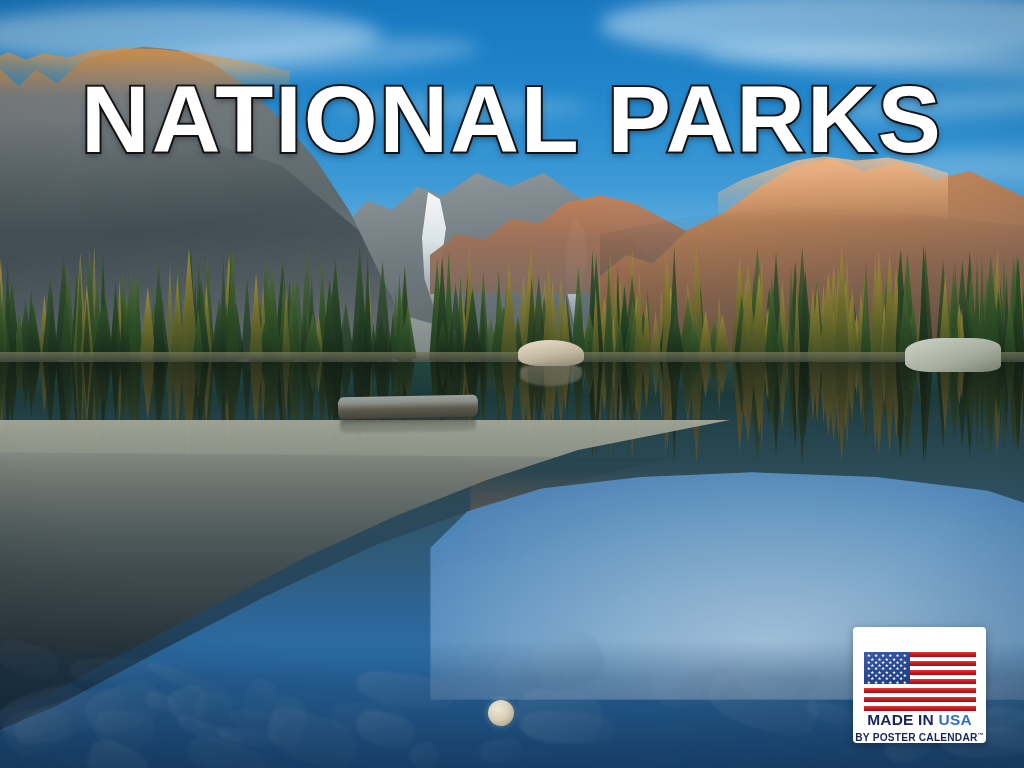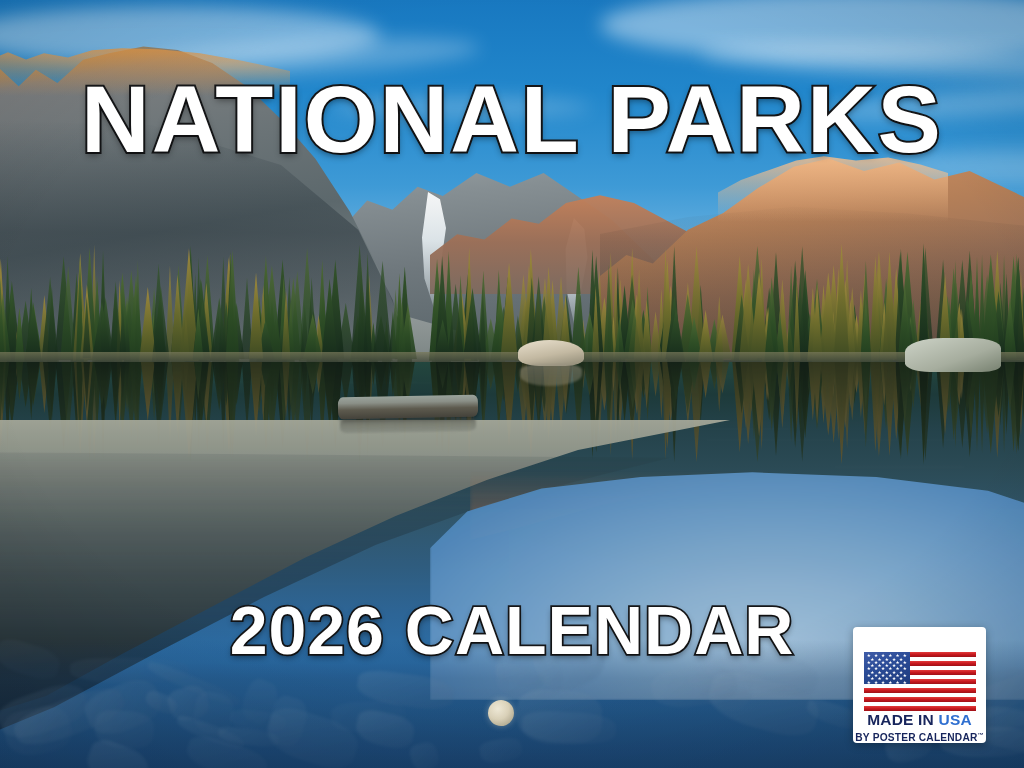--- a/index.html
+++ b/index.html
@@ -1120,7 +1120,6 @@
 
   <div class="title">NATIONAL PARKS</div>
 
-  <div class="subtitle">2026 CALENDAR</div>
 
   <div class="badge">
     <div class="flag">

